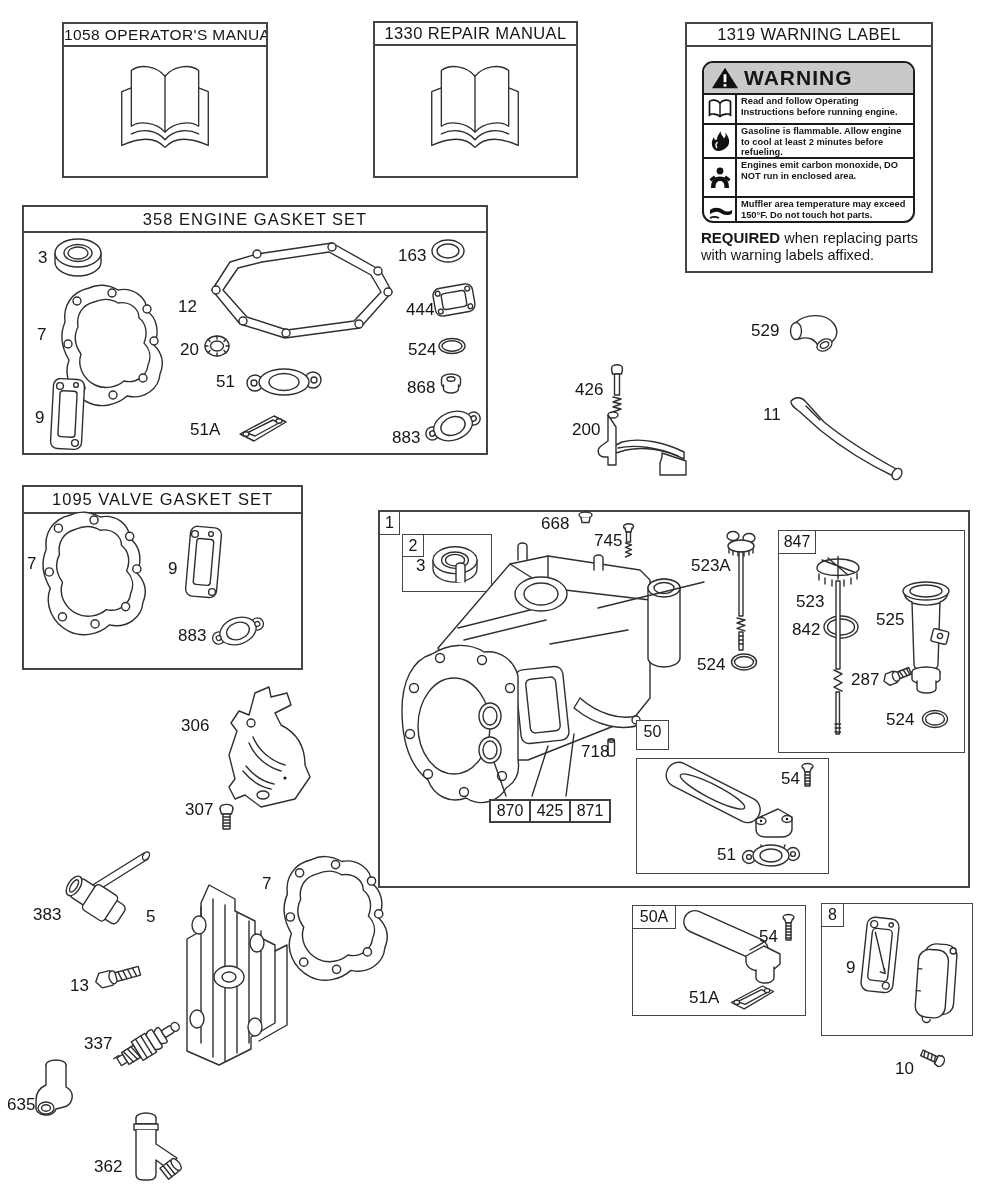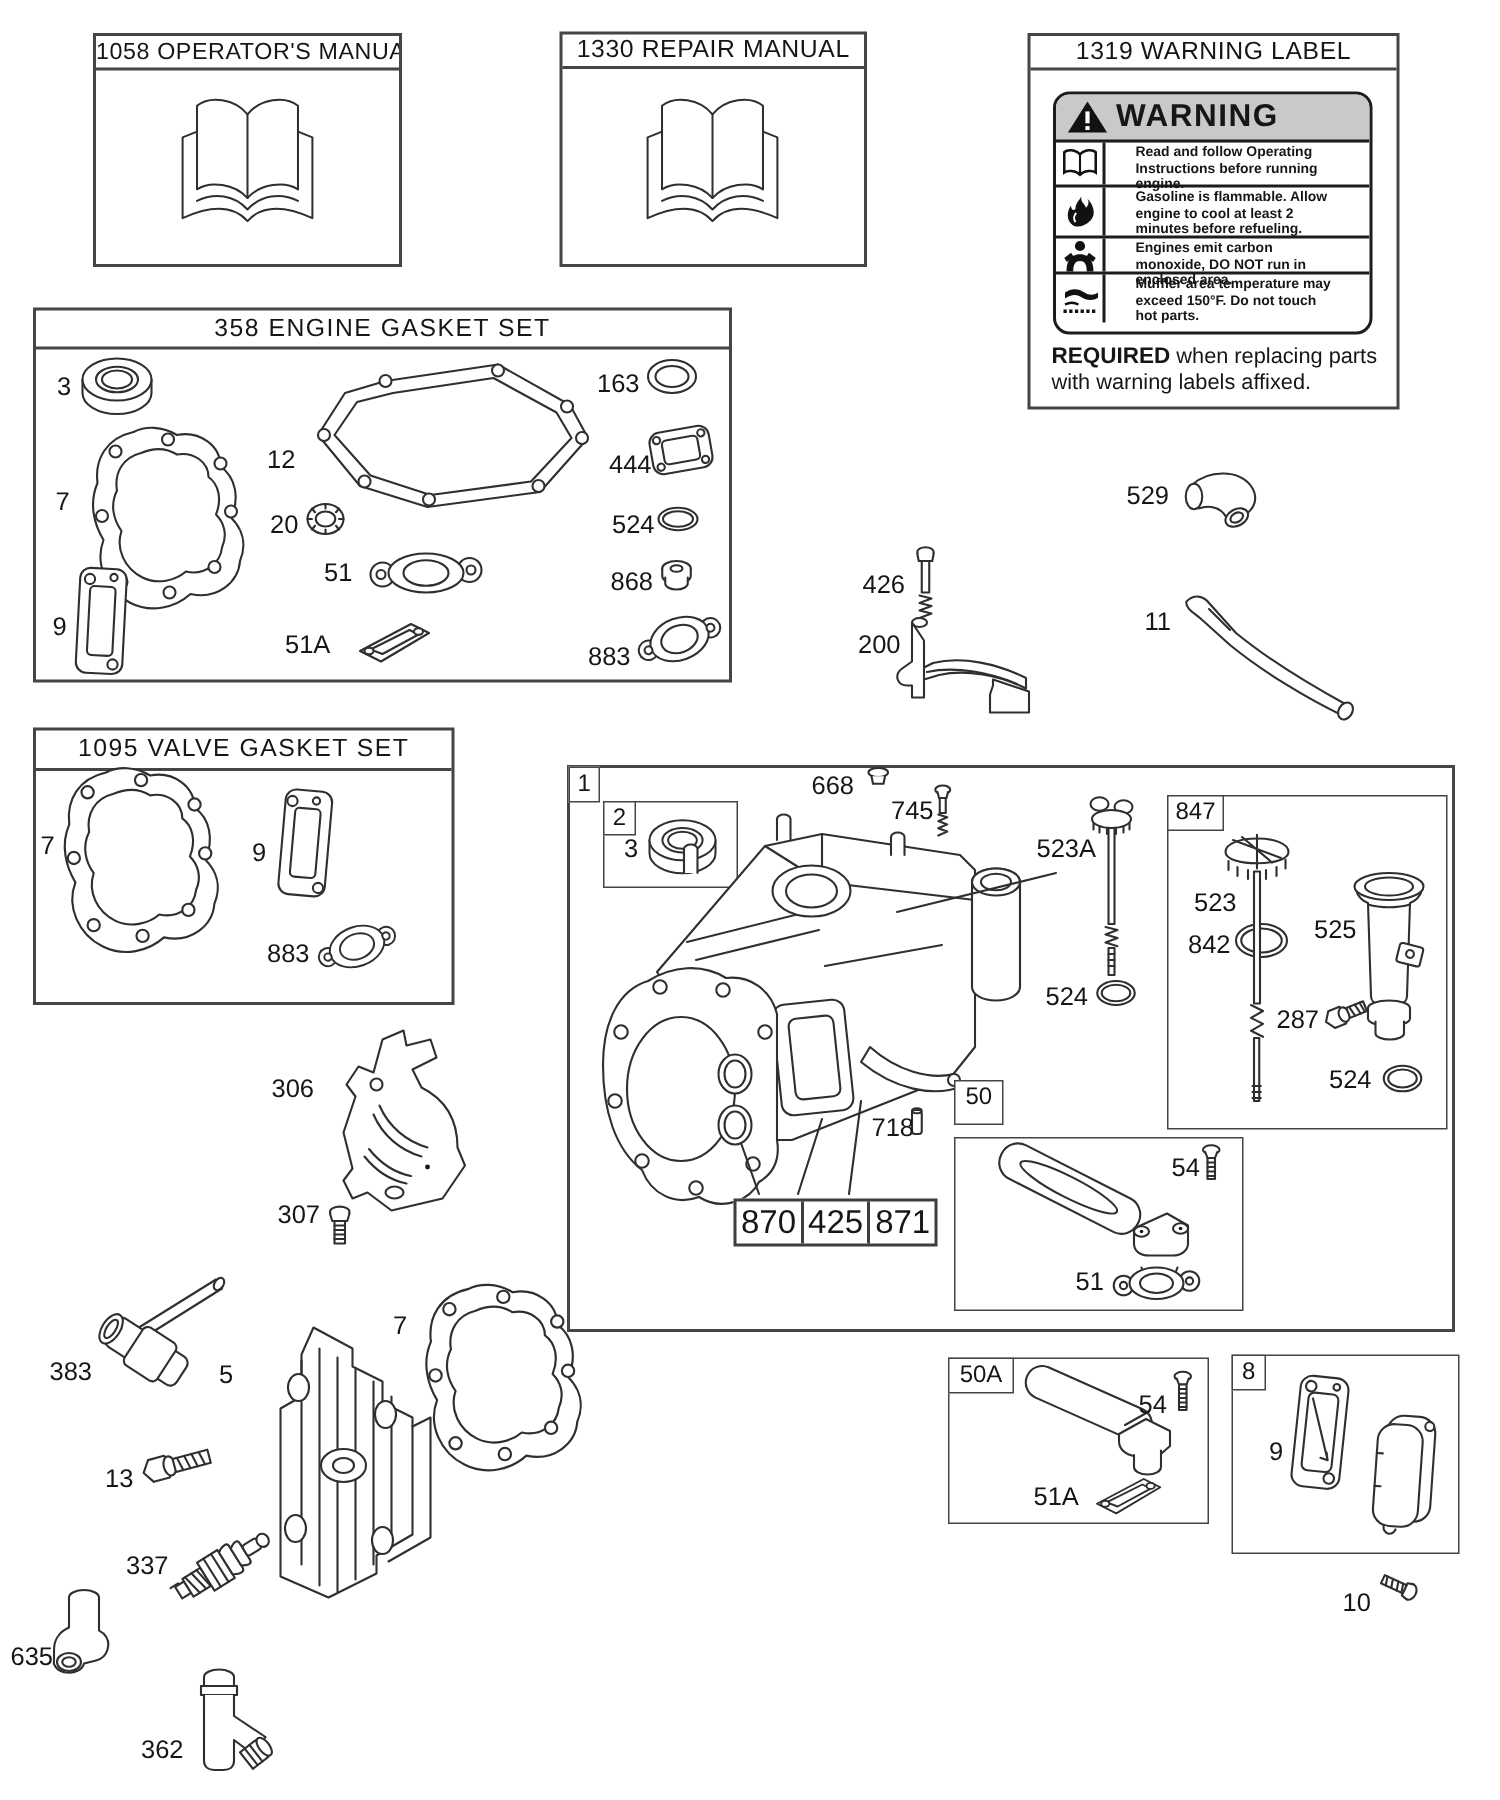--- a/index.html
+++ b/index.html
@@ -28,7 +28,7 @@
   .wrow:last-child{border-bottom:none}
   .wico{width:33px;flex:0 0 33px;border-right:2px solid #1c1c1c;display:flex;align-items:center;
         justify-content:center;box-sizing:border-box}
-  .wtxt{padding:1px 20px;font-size:9.3px;font-weight:bold;line-height:1.14}
+  .wtxt{padding:1px 4px;font-size:9.3px;font-weight:bold;line-height:1.14}
   .wfoot{position:absolute;left:14px;top:205px;width:228px;font-size:14.5px;line-height:1.2}
   .wfoot b{font-size:15px}
 </style>

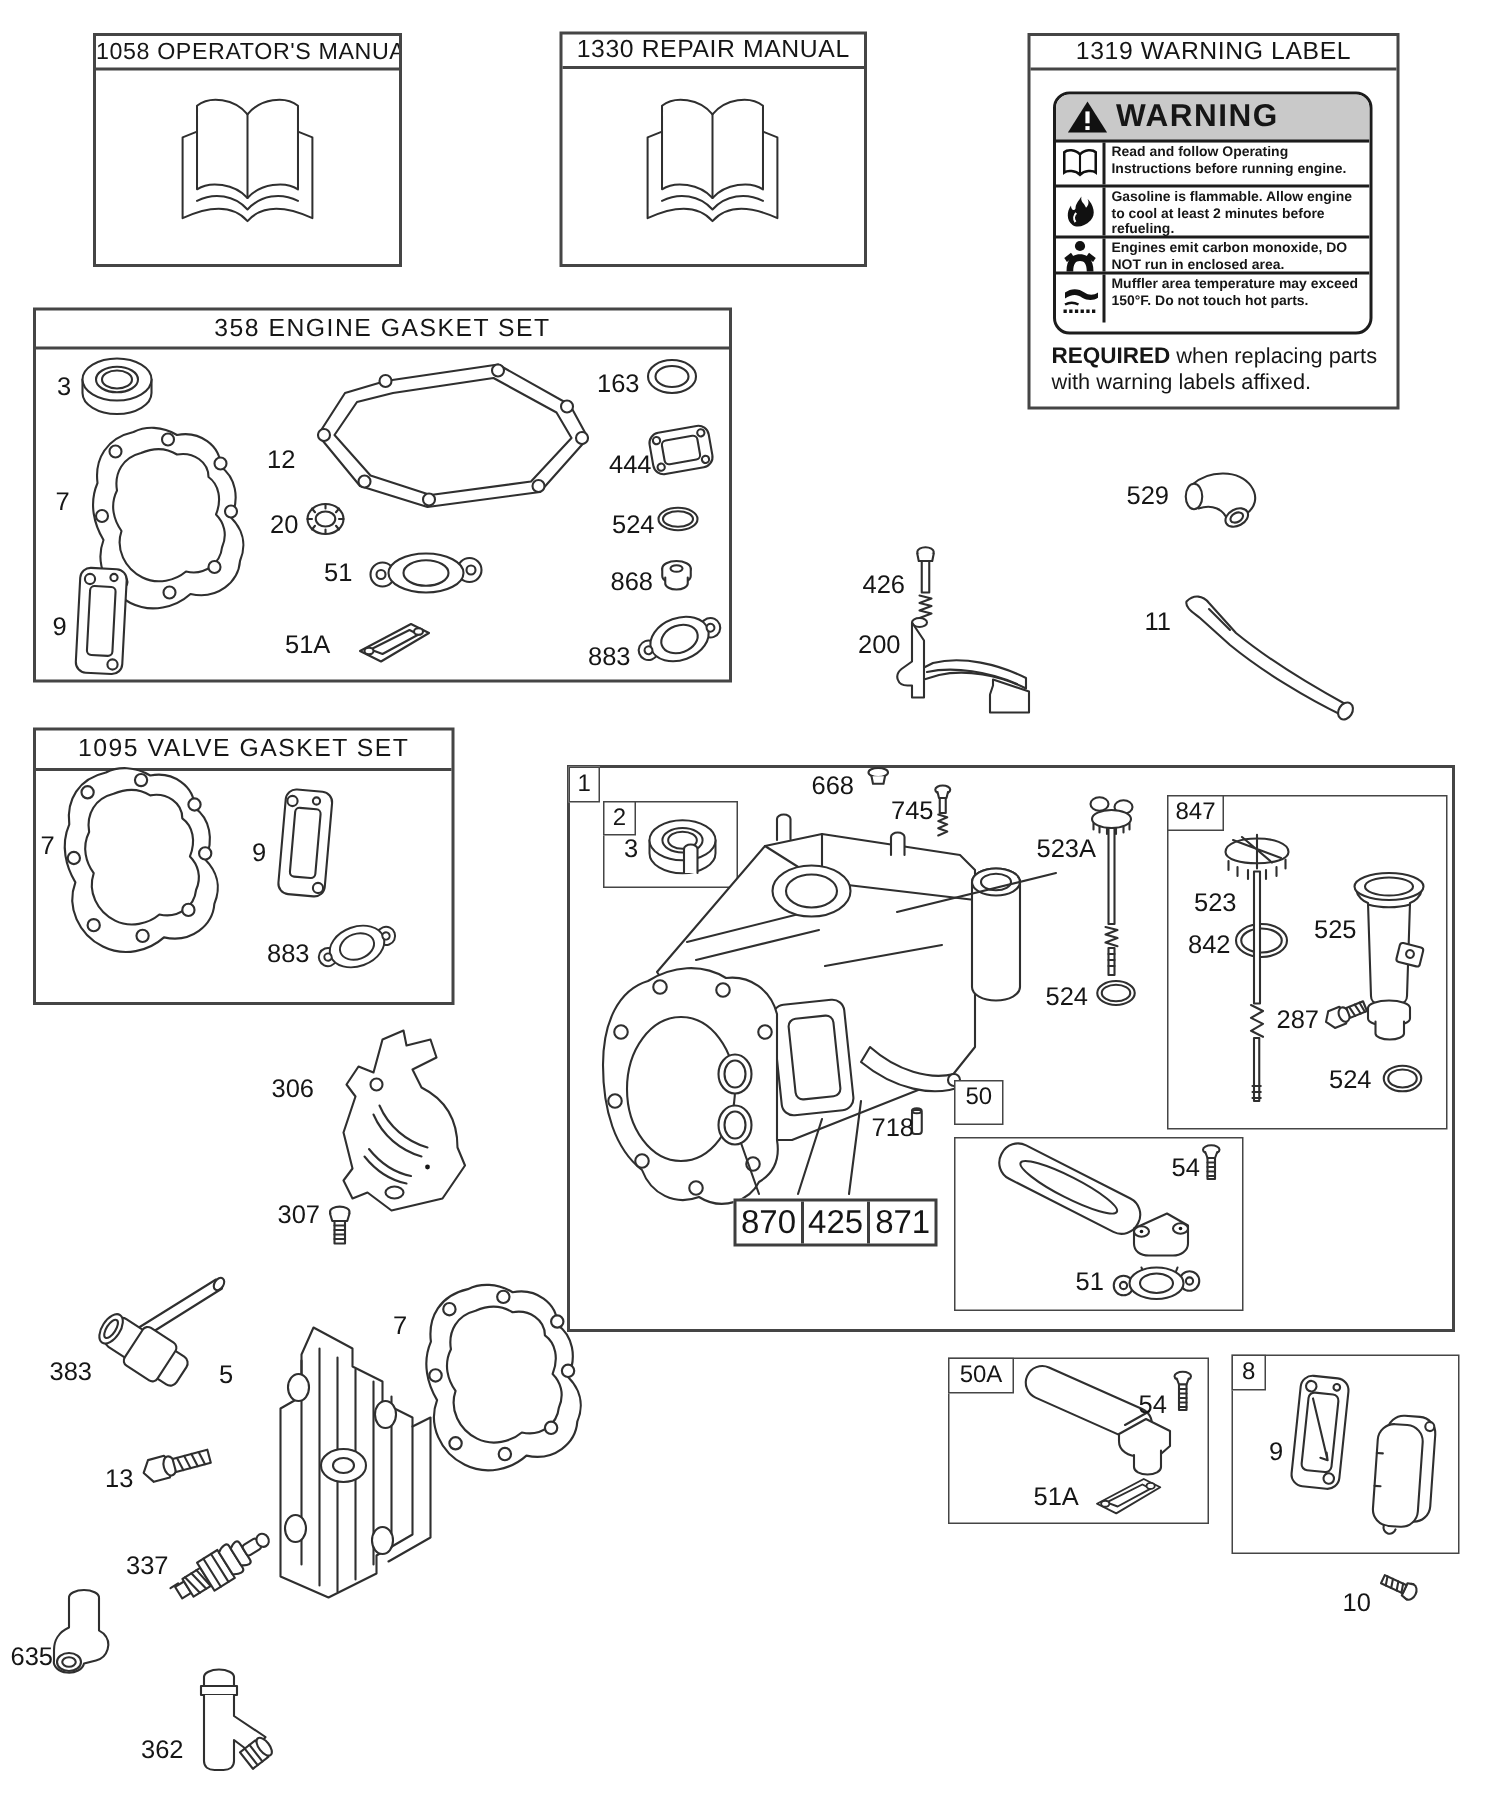--- a/index.html
+++ b/index.html
@@ -86,7 +86,7 @@
         </div>
         <div class="wtxt">Gasoline is flammable. Allow engine to cool at least 2 minutes before refueling.</div>
       </div>
-      <div class="wrow" style="height:24px">
+      <div class="wrow" style="height:39px">
         <div class="wico">
           <svg width="26" height="23" viewBox="0 0 26 23">
             <circle cx="13" cy="5" r="3.4" fill="#111"></circle>

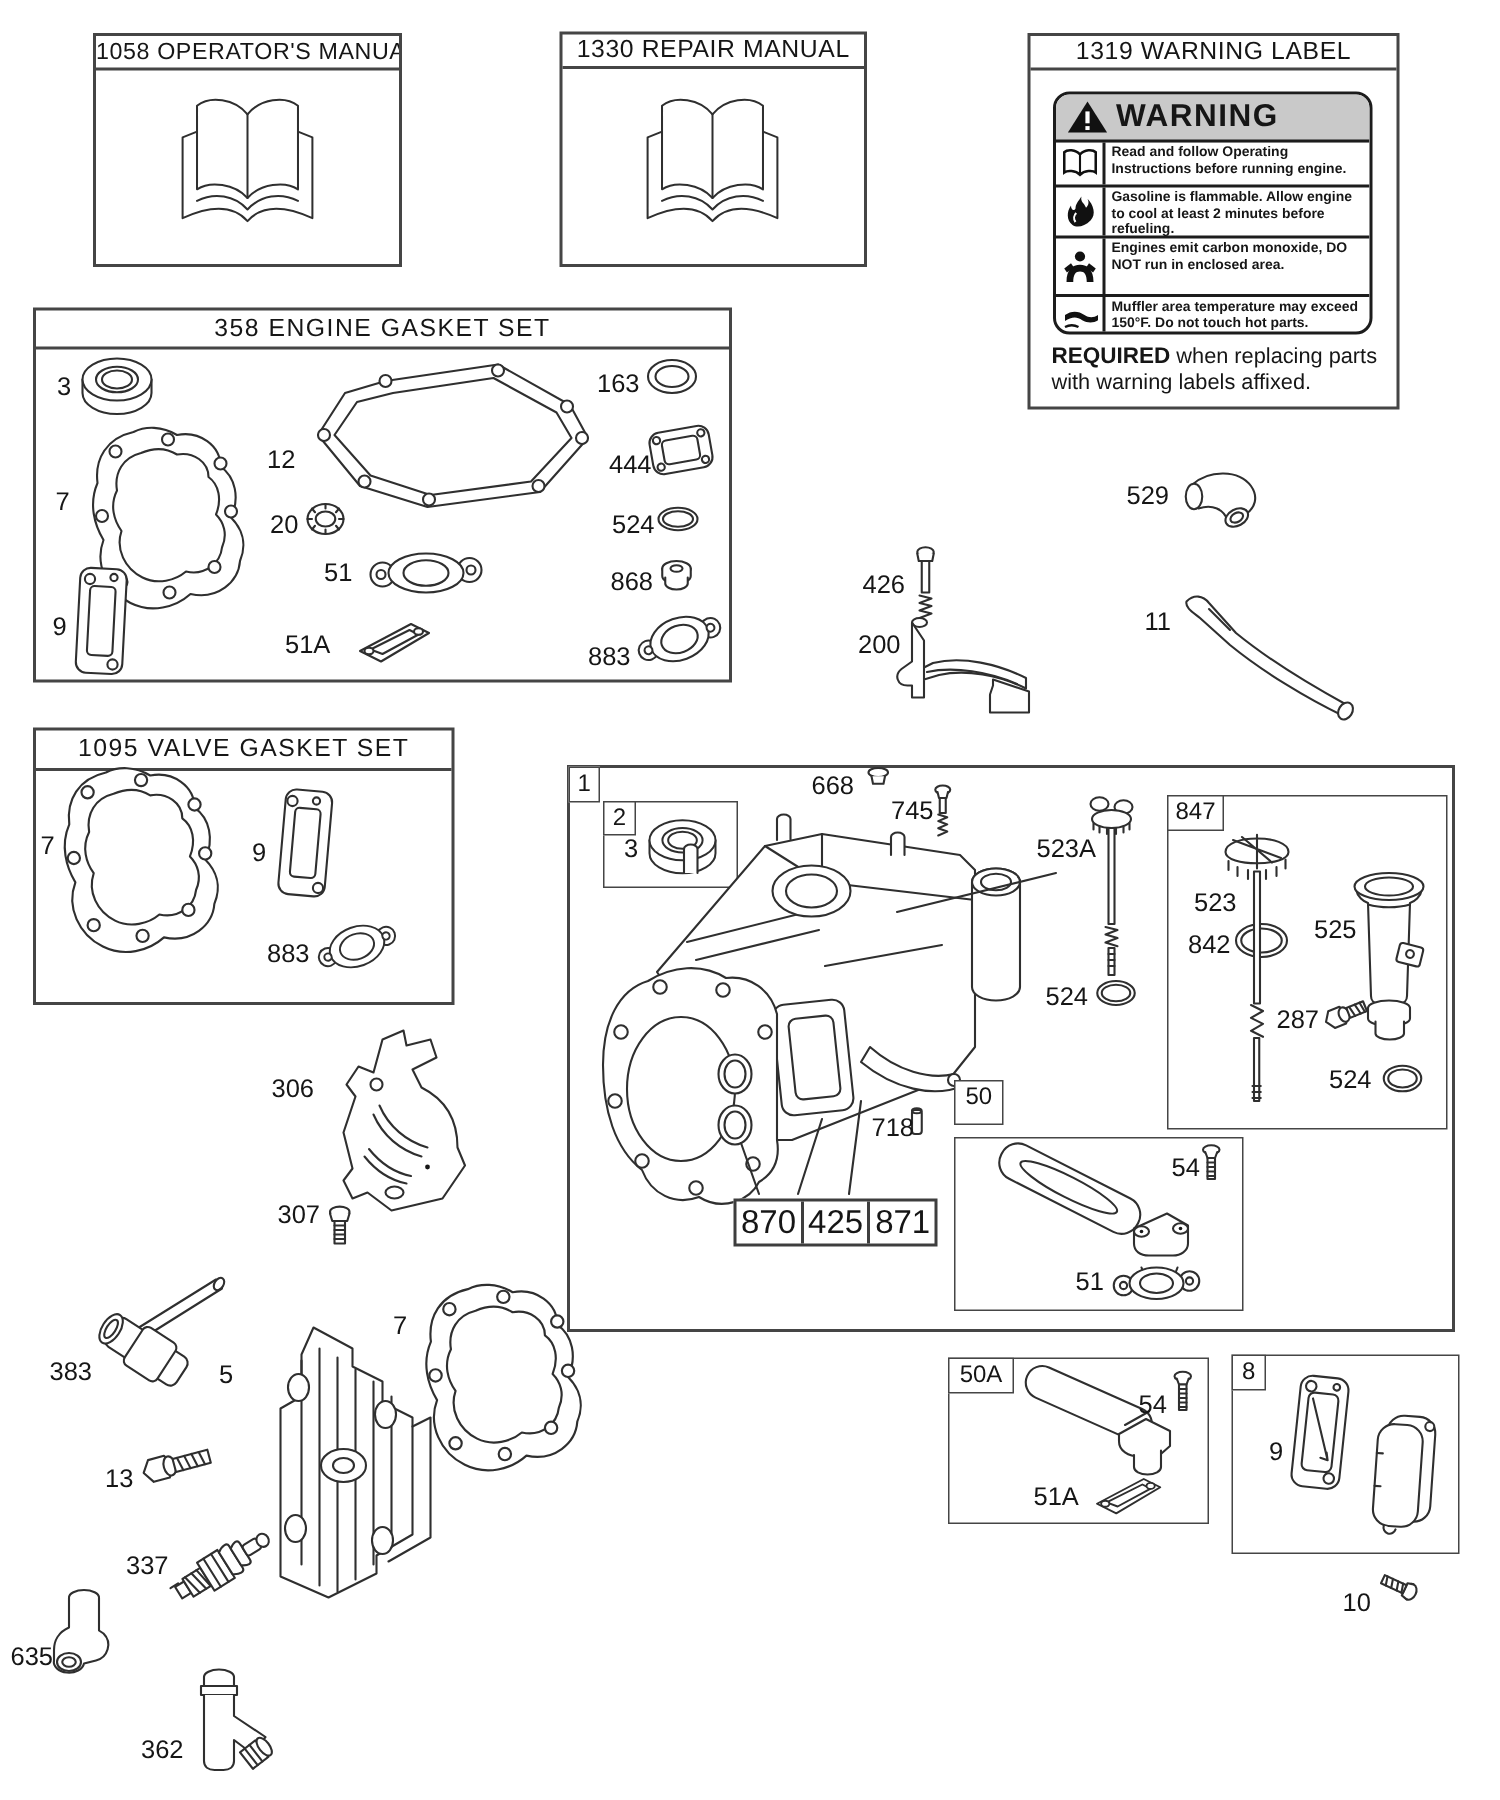--- a/index.html
+++ b/index.html
@@ -16,7 +16,7 @@
   .ps .f{fill:#fff}
   .ps .k{fill:#161616;stroke:none}
   .ptable{position:absolute;display:flex;border:2px solid #3e3e3e;background:#fff;z-index:6}
-  .ptable div{min-width:32px;padding:1px 3px;font-size:22px;border-right:2px solid #3e3e3e}
+  .ptable div{min-width:32px;padding:1px 3px;text-align:center;font-size:16px;border-right:2px solid #3e3e3e}
   .ptable div:last-child{border-right:none}
   
   .wstick{position:absolute;left:15px;top:37px;width:213px;height:162px;border:2px solid #1c1c1c;

